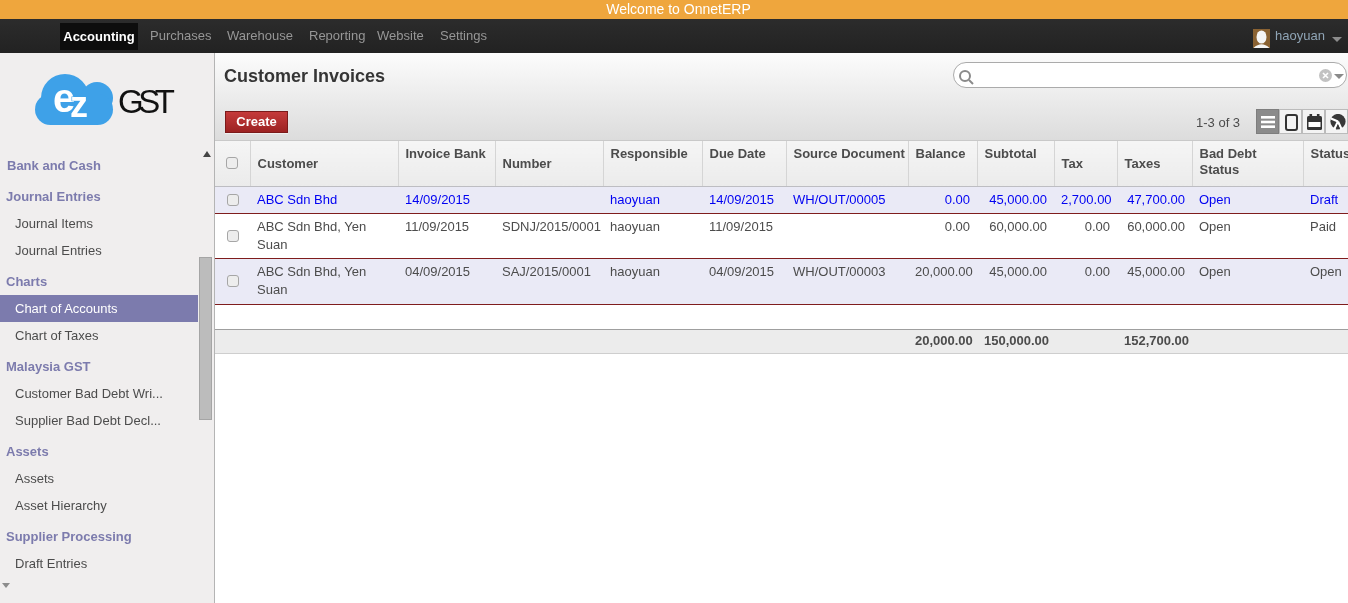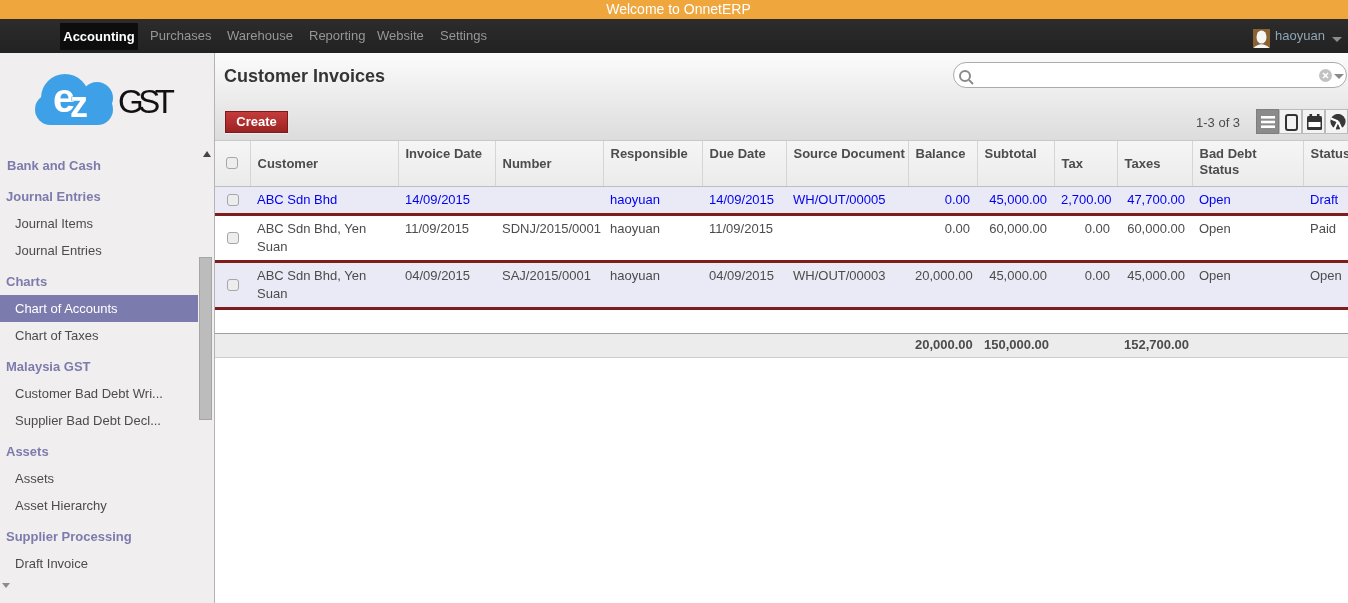--- a/index.html
+++ b/index.html
@@ -187,7 +187,7 @@
             <div class="lo">Customer</div>
           </th>
       <th>
-            <div class="hi">Invoice Date</div>
+            <div class="hi">Invoice Bank</div>
           </th>
       <th>
             <div class="lo">Number</div>

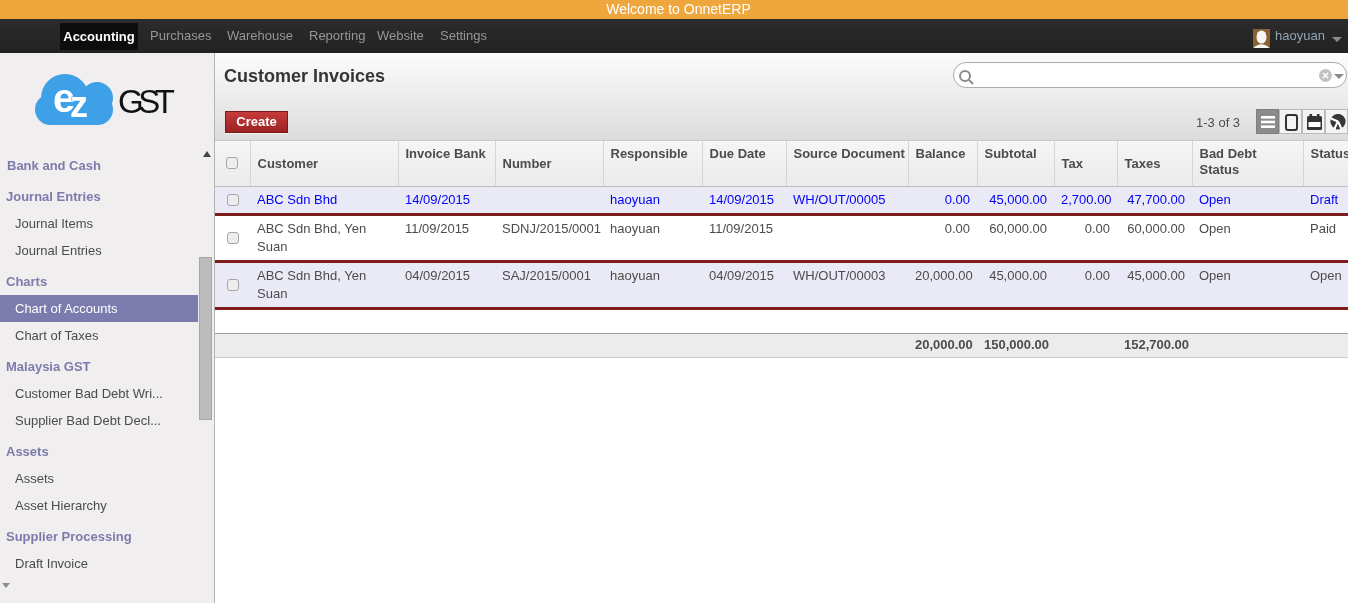--- a/index.html
+++ b/index.html
@@ -49,7 +49,7 @@
 tr.r1 { background:#eaeaf6; color:#0202f2; }
 tr.r2 { background:#fff; }
 tr.r3 { background:#eaeaf6; }
-tr.rows td { border-bottom:3px solid #7f1d1d; }
+tr.rows td { border-bottom:1px solid #7f1d1d; }
 td.num, .num { text-align:right; }
 tr.empty td { height:25px; border-bottom:0; }
 tr.foot td { background:#ececec; border-top:1px solid #9f9f9f; border-bottom:1px solid #cecece; height:24px; font-weight:bold; padding-top:2px; padding-bottom:2px; }

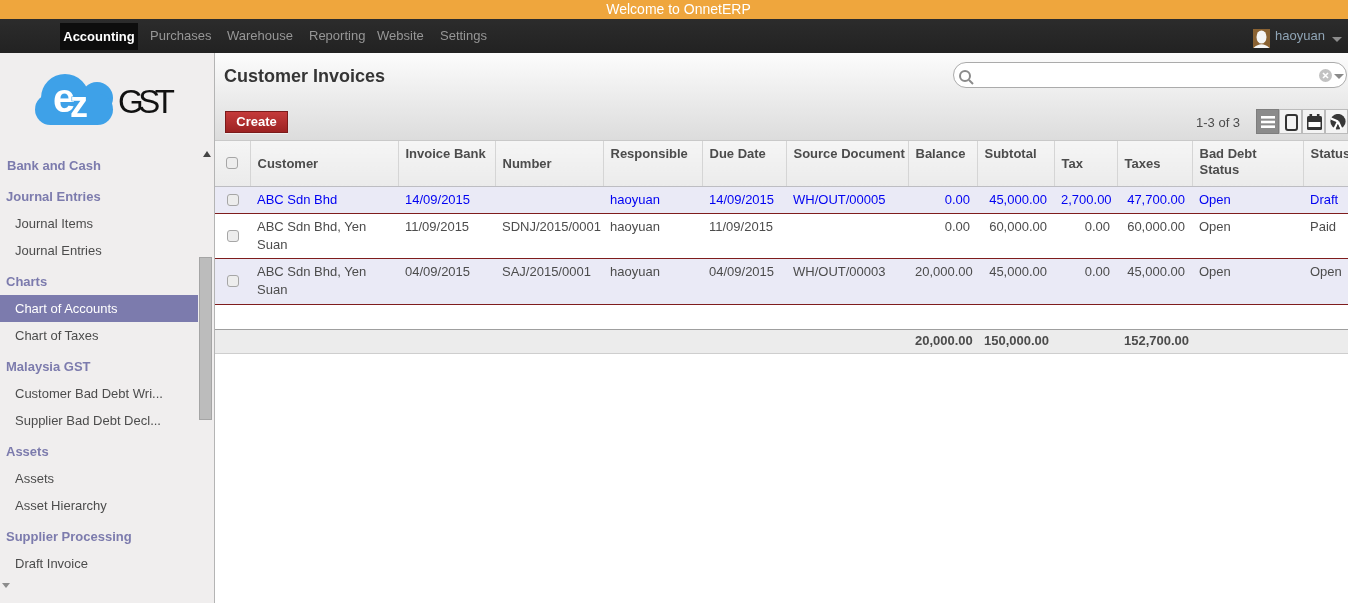--- a/index.html
+++ b/index.html
@@ -105,7 +105,7 @@
     <div class="itm">Assets</div>
     <div class="itm">Asset Hierarchy</div>
     <div class="hdr">Supplier Processing</div>
-    <div class="itm">Draft Invoice</div>
+    <div class="itm">Draft Entries</div>
   </div>
   <div class="dcaret"></div>
   <div class="sb-arrow"></div>

